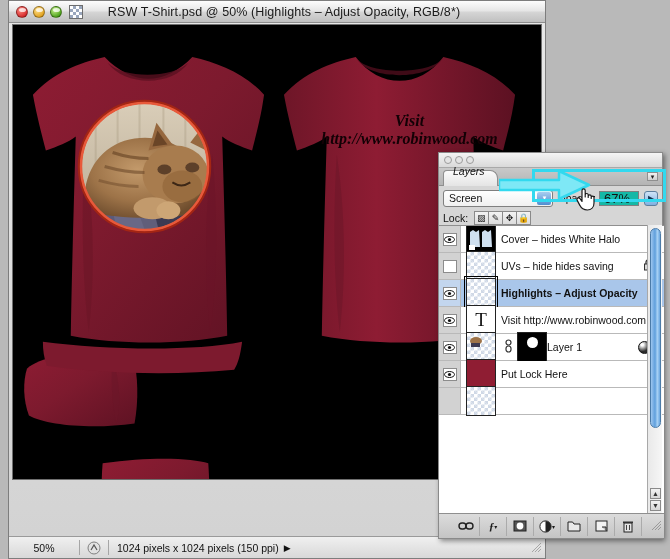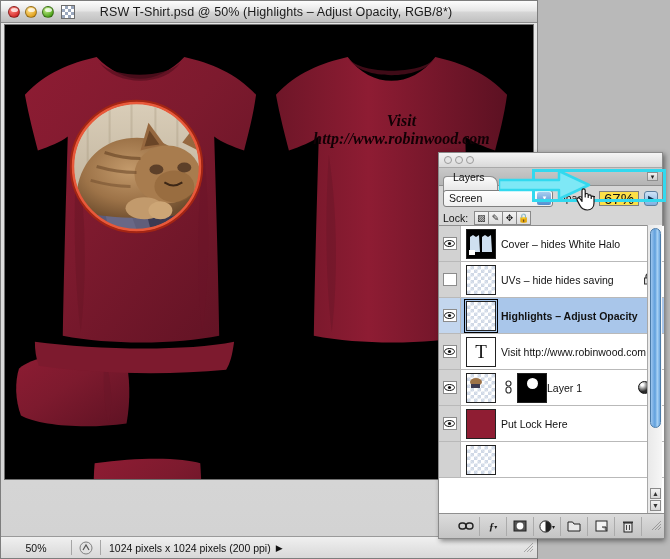--- a/index.html
+++ b/index.html
@@ -13,7 +13,7 @@
 
   
   #doc-window{
-    position:absolute;left:0;top:0;width:538px;height:559px;
+    position:absolute;left:8px;top:0;width:538px;height:559px;
     background:linear-gradient(#e8e8e8,#d2d2d2);
     border:1px solid #7d7d7d;
     box-sizing:border-box;

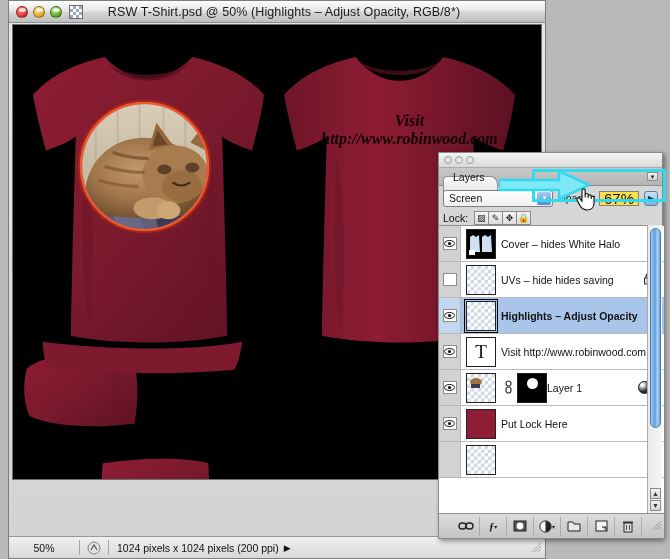--- a/index.html
+++ b/index.html
@@ -82,11 +82,11 @@
     border-bottom:1px solid #8f8f8f;
   }
   #tab-layers{
-    position:absolute;left:4px;top:8px;height:16px;padding:0 12px 15px 9px;
+    position:absolute;left:4px;top:2px;height:16px;padding:0 12px 15px 9px;
     background:linear-gradient(#fbfbfb,#e4e4e4);
     border:1px solid #8f8f8f;border-bottom:none;
     border-radius:4px 8px 0 0;font-size:10.5px;color:#111;
-    display:flex;align-items:center;box-sizing:border-box;
+    display:flex;align-items:center;box-sizing:border-box;font-style:italic;
   }
   #palette-menu-btn{position:absolute;right:4px;top:4px;width:11px;height:9px;
     background:linear-gradient(#f2f2f2,#cfcfcf);border:1px solid #8f8f8f;font-size:7px;

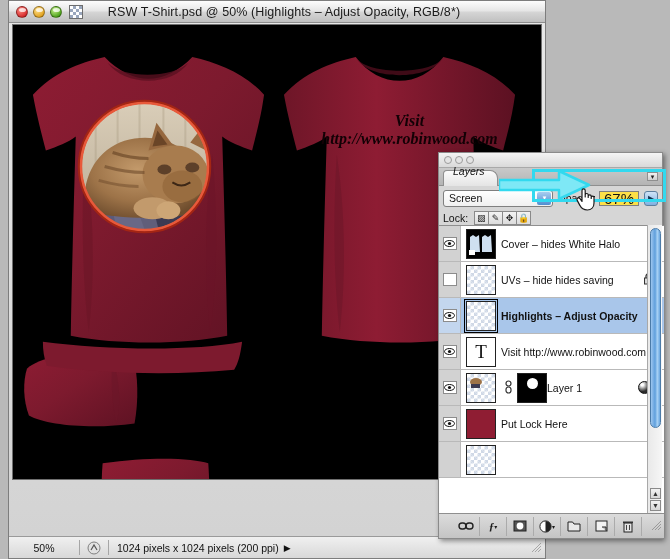--- a/index.html
+++ b/index.html
@@ -106,8 +106,8 @@
   }
   .fld-label{font-size:10.5px;color:#111;}
   .numbox{
-    height:15px;min-width:40px;background:#fde047;border:1px solid #7f7f7f;
-    box-sizing:border-box;font-size:15px;color:#111;display:flex;align-items:center;
+    height:15px;min-width:40px;background:#14b8a6;border:1px solid #7f7f7f;
+    box-sizing:border-box;font-size:13px;color:#111;display:flex;align-items:center;
     justify-content:flex-start;padding-left:4px;
   }
   .spin{

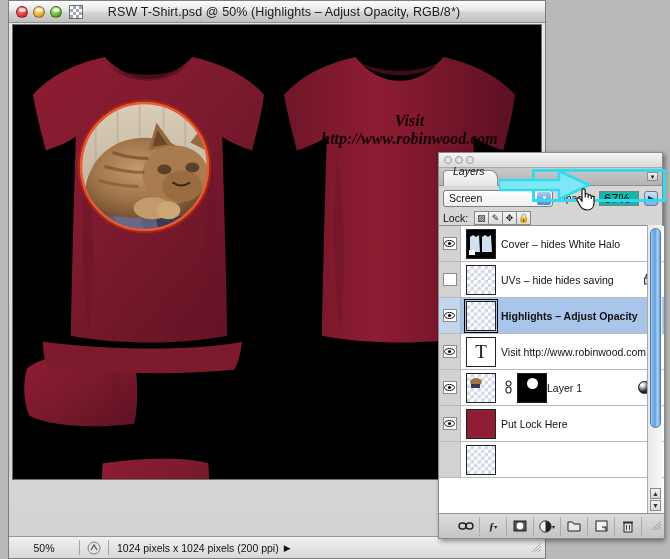--- a/index.html
+++ b/index.html
@@ -129,7 +129,7 @@
     background:#fff;border-top:1px solid #8f8f8f;box-sizing:border-box;overflow:hidden;
   }
   .layer-row{
-    display:flex;align-items:center;height:36px;border-bottom:1px solid #b9b9b9;
+    display:flex;align-items:center;height:27px;border-bottom:1px solid #b9b9b9;
     background:#fff;box-sizing:border-box;position:relative;
   }
   .layer-row.selected{background:#a9c6ea;}

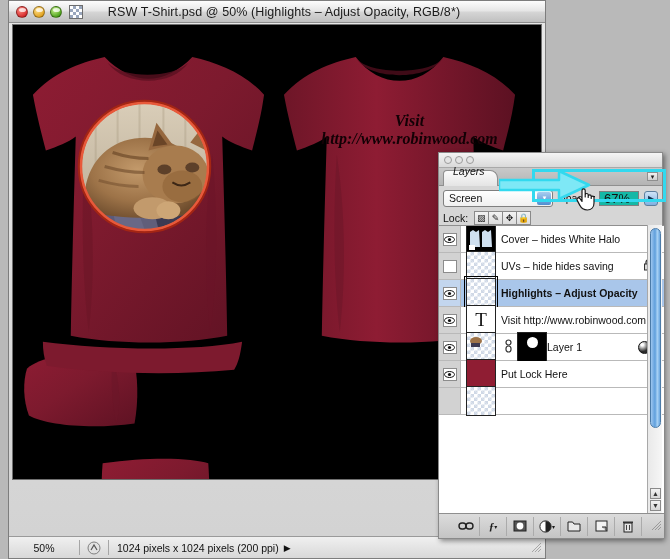--- a/index.html
+++ b/index.html
@@ -328,7 +328,7 @@
         </svg>
       </div>
       <div class="sb-sep"></div>
-      <div id="doc-size-text">1024 pixels x 1024 pixels (200 ppi)</div>
+      <div id="doc-size-text">1024 pixels x 1024 pixels (150 ppi)</div>
       <div id="sb-arrow">▶</div>
       <div id="sb-resize">
         <svg width="12" height="12" viewBox="0 0 12 12">

